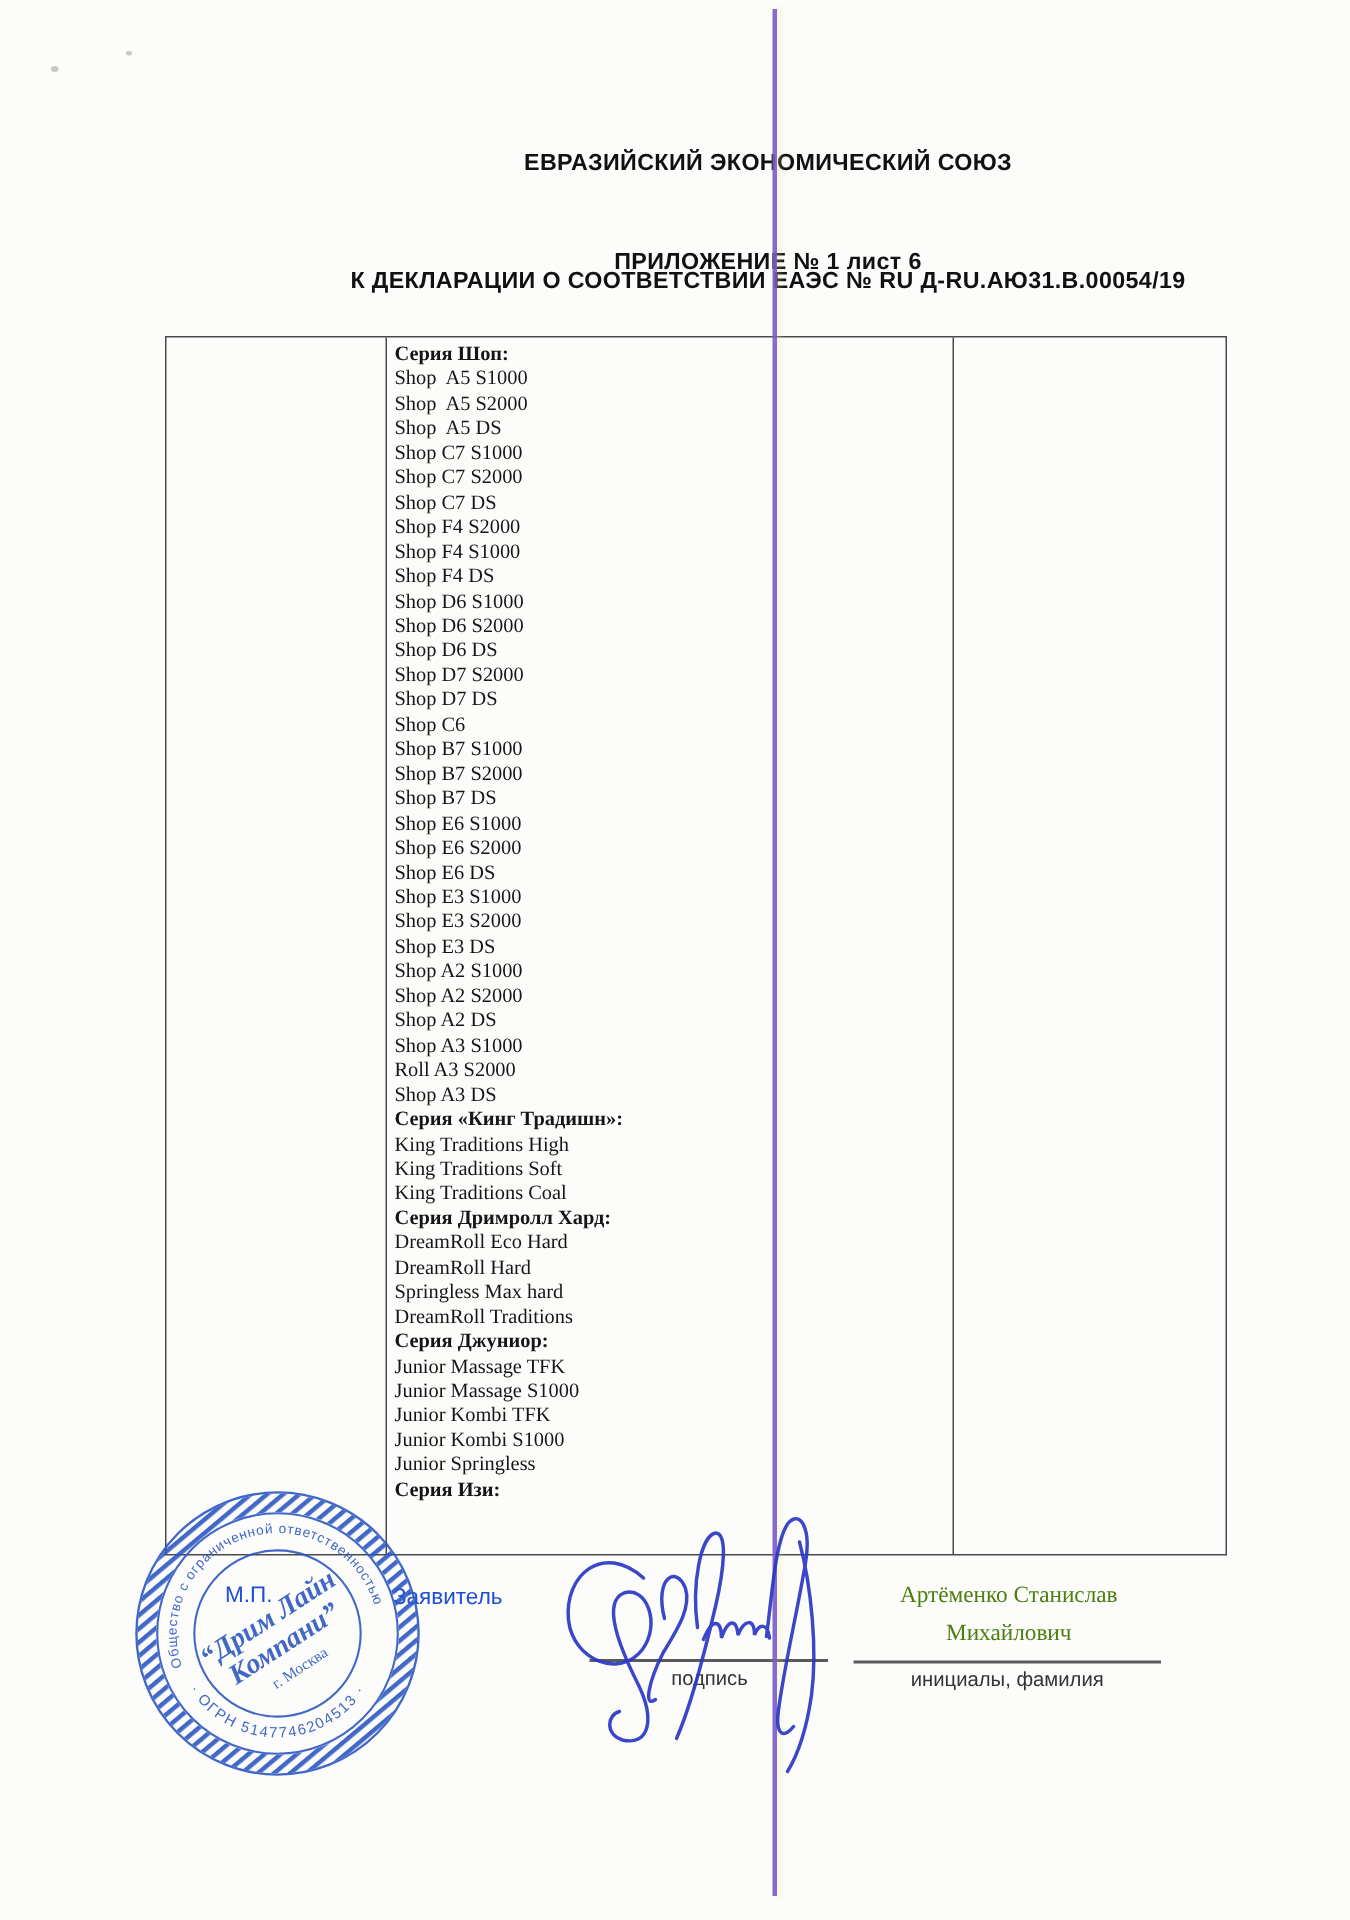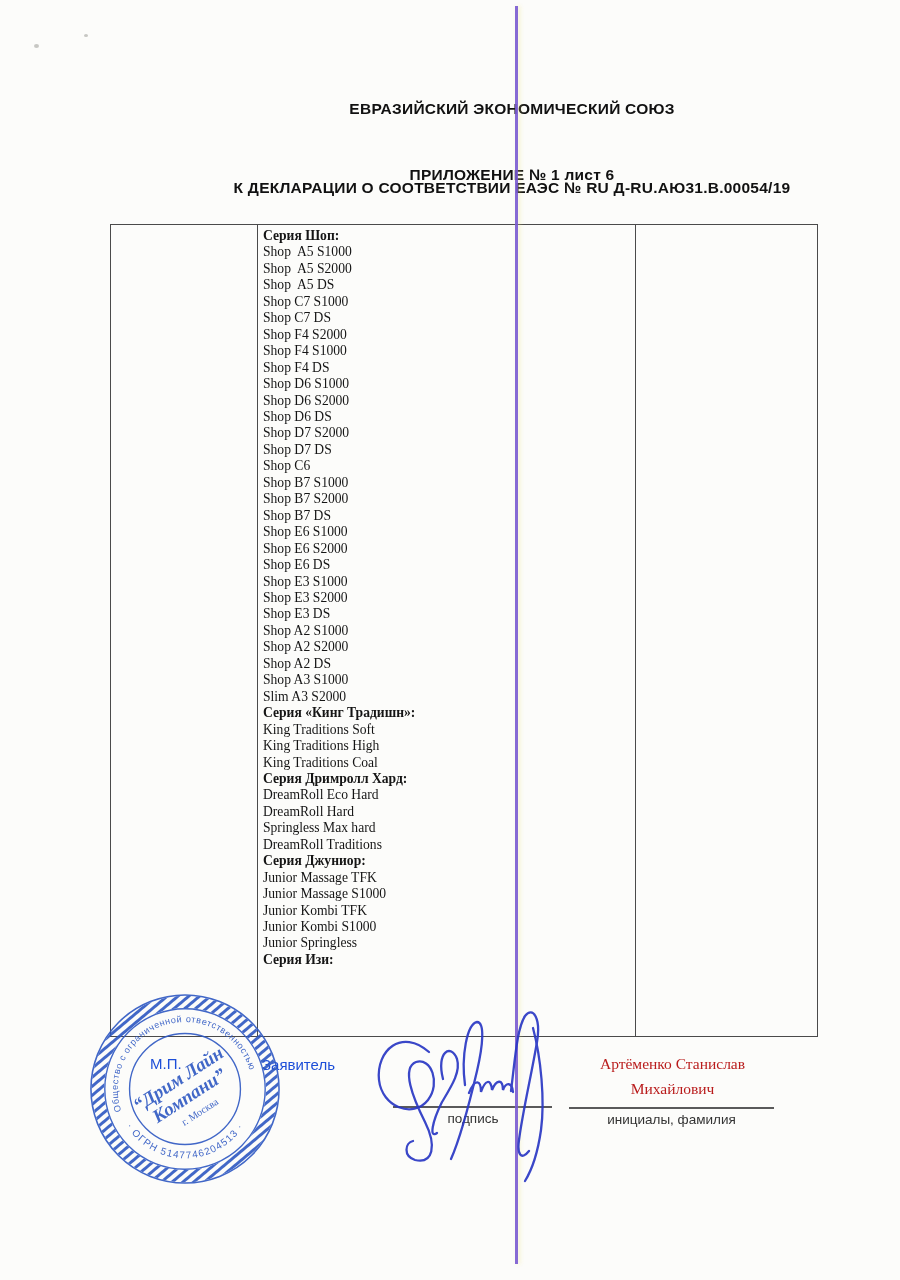--- a/index.html
+++ b/index.html
@@ -69,6 +69,7 @@
         <div class="prow">Shop  A5 S2000</div>
         <div class="prow">Shop  A5 DS</div>
         <div class="prow">Shop C7 S1000</div>
+        <div class="prow">Shop C7 S2000</div>
         <div class="prow">Shop C7 DS</div>
         <div class="prow">Shop F4 S2000</div>
         <div class="prow">Shop F4 S1000</div>

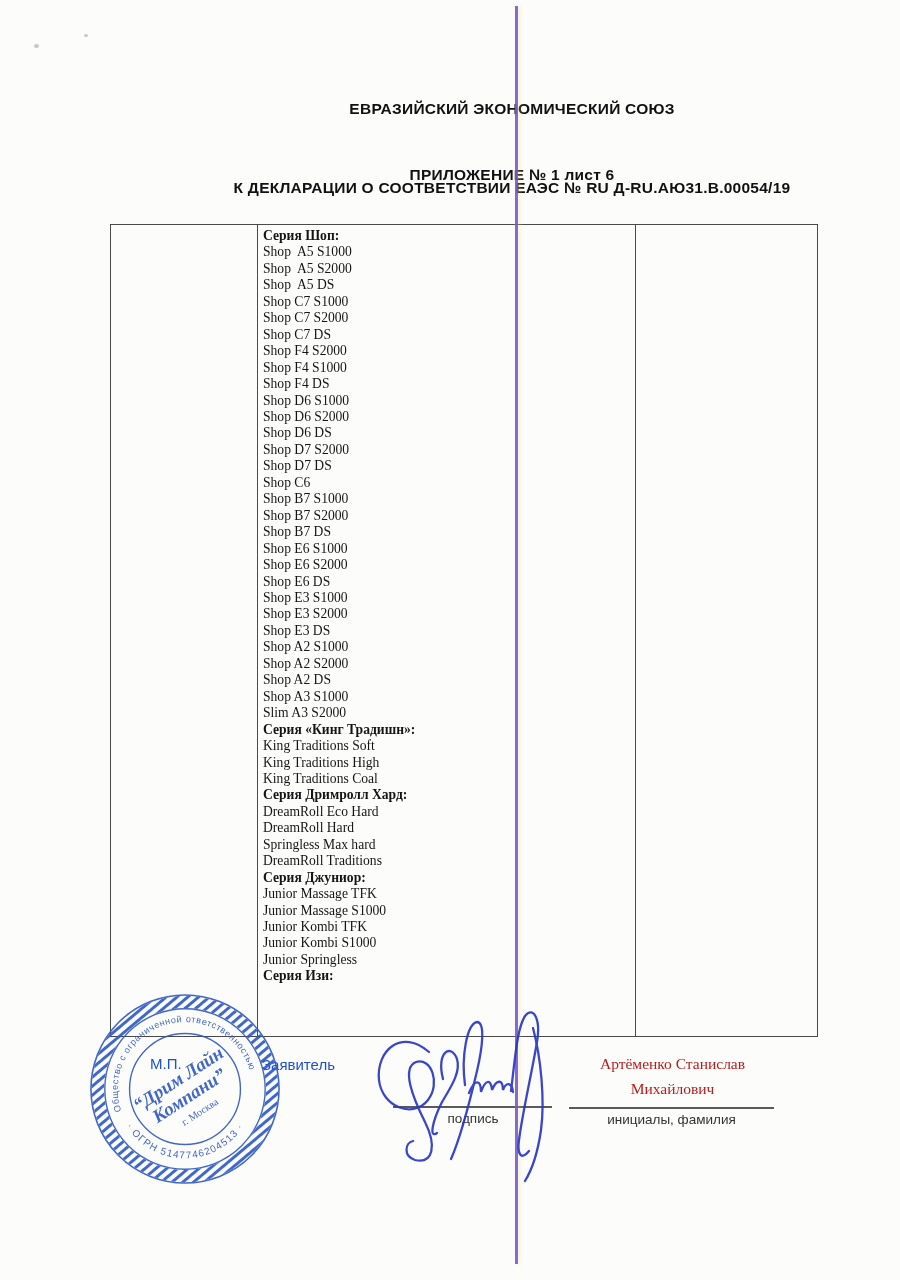--- a/index.html
+++ b/index.html
@@ -93,7 +93,7 @@
         <div class="prow">Shop A2 S2000</div>
         <div class="prow">Shop A2 DS</div>
         <div class="prow">Shop A3 S1000</div>
-        <div class="prow">Slim A3 S2000</div>
+        <div class="prow">Roll A3 S2000</div>
         <div class="prow bold">Серия «Кинг Традишн»:</div>
         <div class="prow">King Traditions Soft</div>
         <div class="prow">King Traditions High</div>

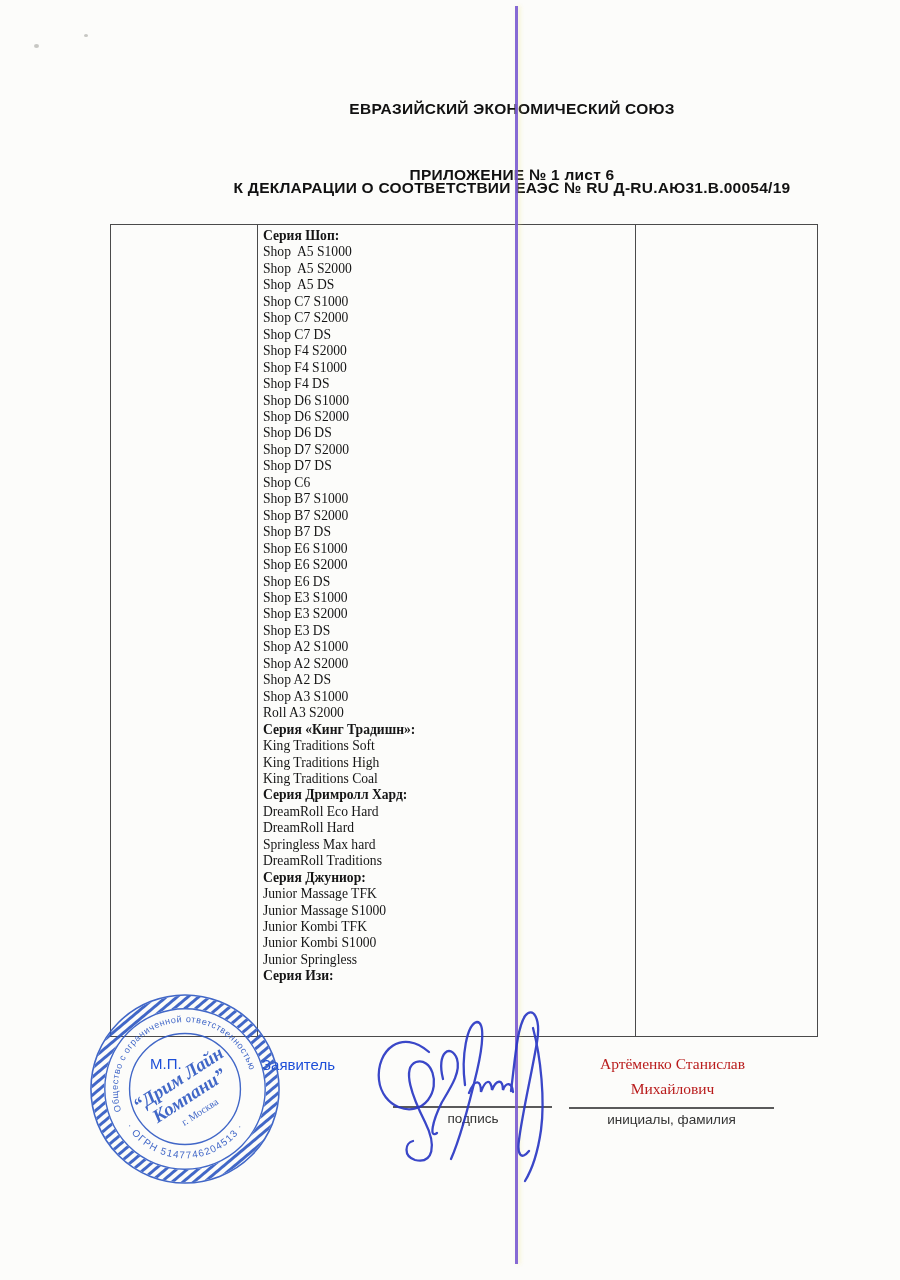--- a/index.html
+++ b/index.html
@@ -94,6 +94,7 @@
         <div class="prow">Shop A2 DS</div>
         <div class="prow">Shop A3 S1000</div>
         <div class="prow">Roll A3 S2000</div>
+        <div class="prow">Shop A3 DS</div>
         <div class="prow bold">Серия «Кинг Традишн»:</div>
         <div class="prow">King Traditions Soft</div>
         <div class="prow">King Traditions High</div>

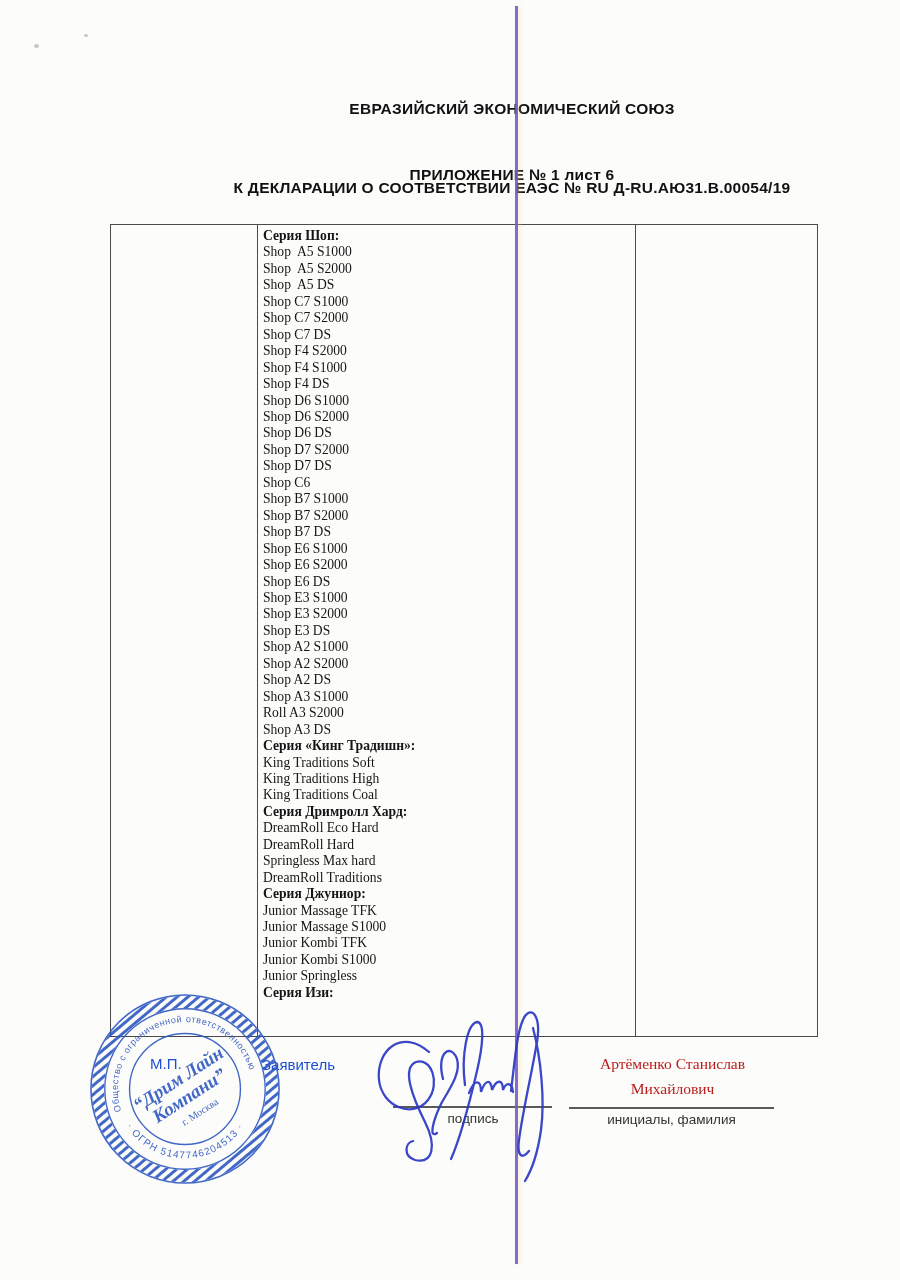--- a/index.html
+++ b/index.html
@@ -96,8 +96,8 @@
         <div class="prow">Roll A3 S2000</div>
         <div class="prow">Shop A3 DS</div>
         <div class="prow bold">Серия «Кинг Традишн»:</div>
+        <div class="prow">King Traditions High</div>
         <div class="prow">King Traditions Soft</div>
-        <div class="prow">King Traditions High</div>
         <div class="prow">King Traditions Coal</div>
         <div class="prow bold">Серия Дримролл Хард:</div>
         <div class="prow">DreamRoll Eco Hard</div>

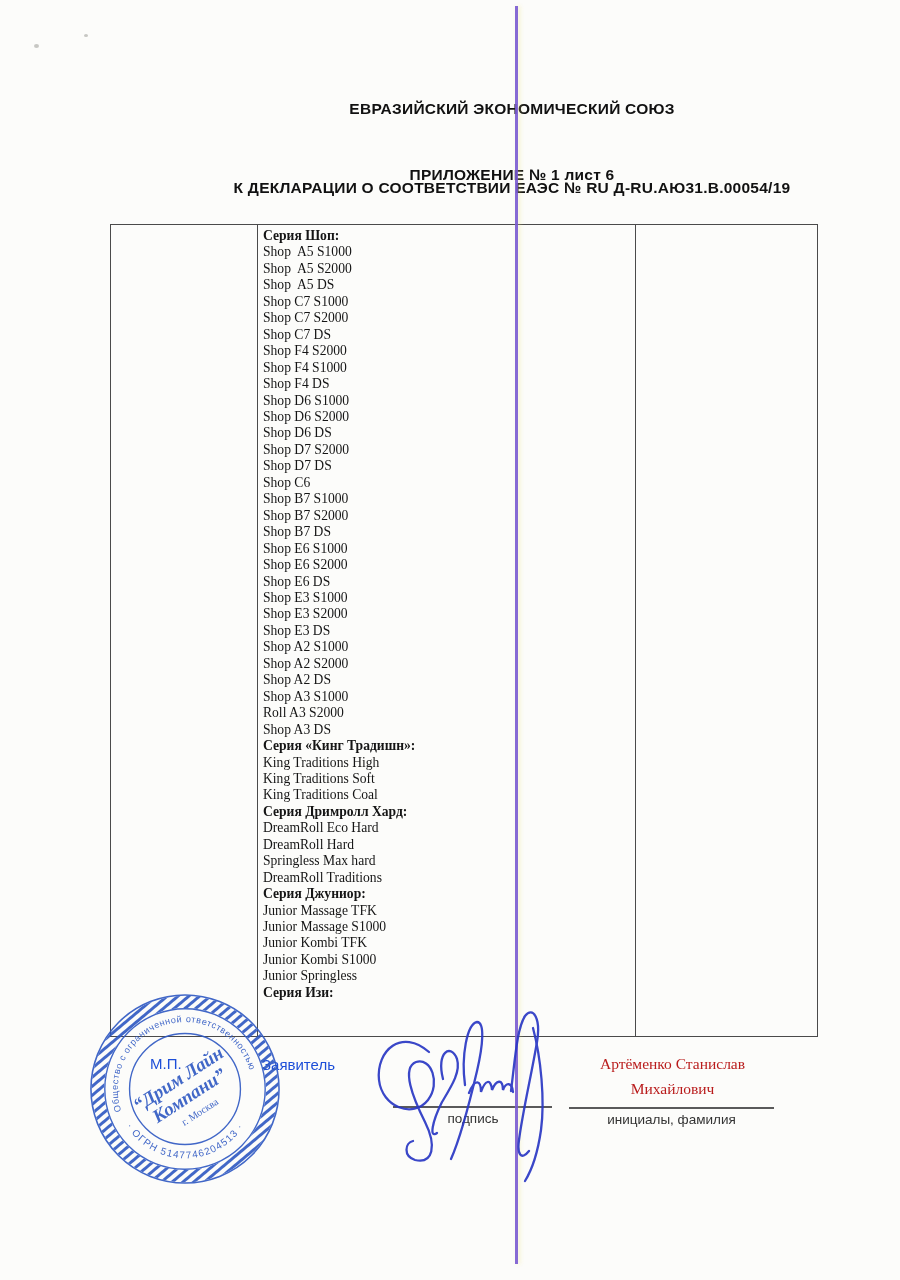--- a/index.html
+++ b/index.html
@@ -42,7 +42,7 @@
   .declname {
     position:absolute; left:570px; top:1051px; width:205px; text-align:center;
     font-family:"Liberation Serif", serif; font-size:15.5px; line-height:25px;
-    color:#b91c1c; z-index:3;
+    color:#4d7c0f; z-index:3;
   }
   .sig-svg { position:absolute; left:372px; top:1000px; z-index:6; }
   .stamp-svg { position:absolute; left:86px; top:990px; z-index:6; opacity:.9; }

